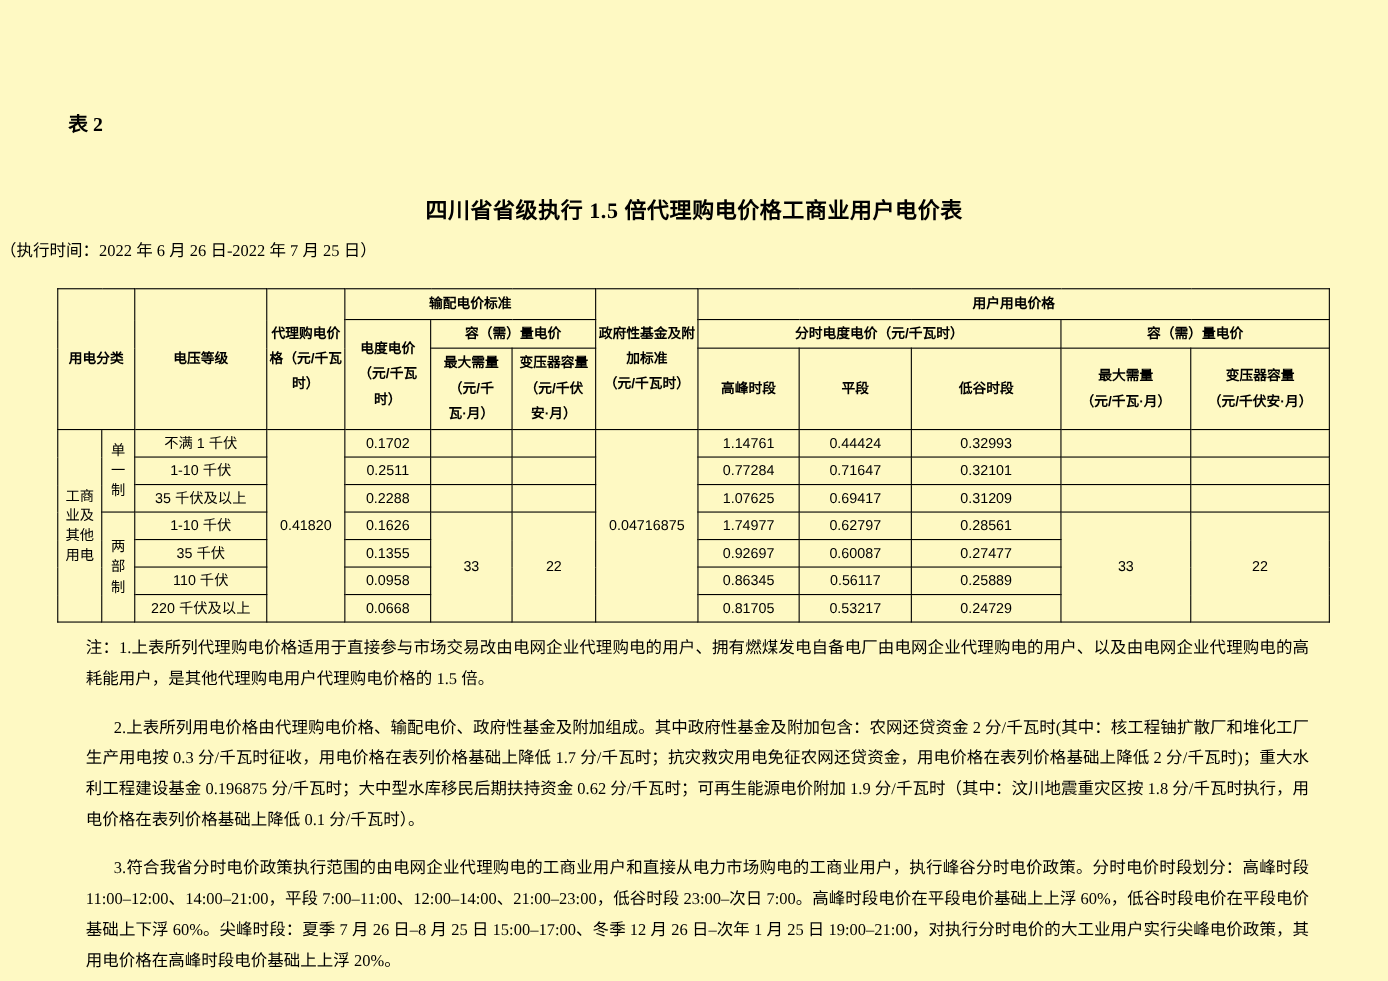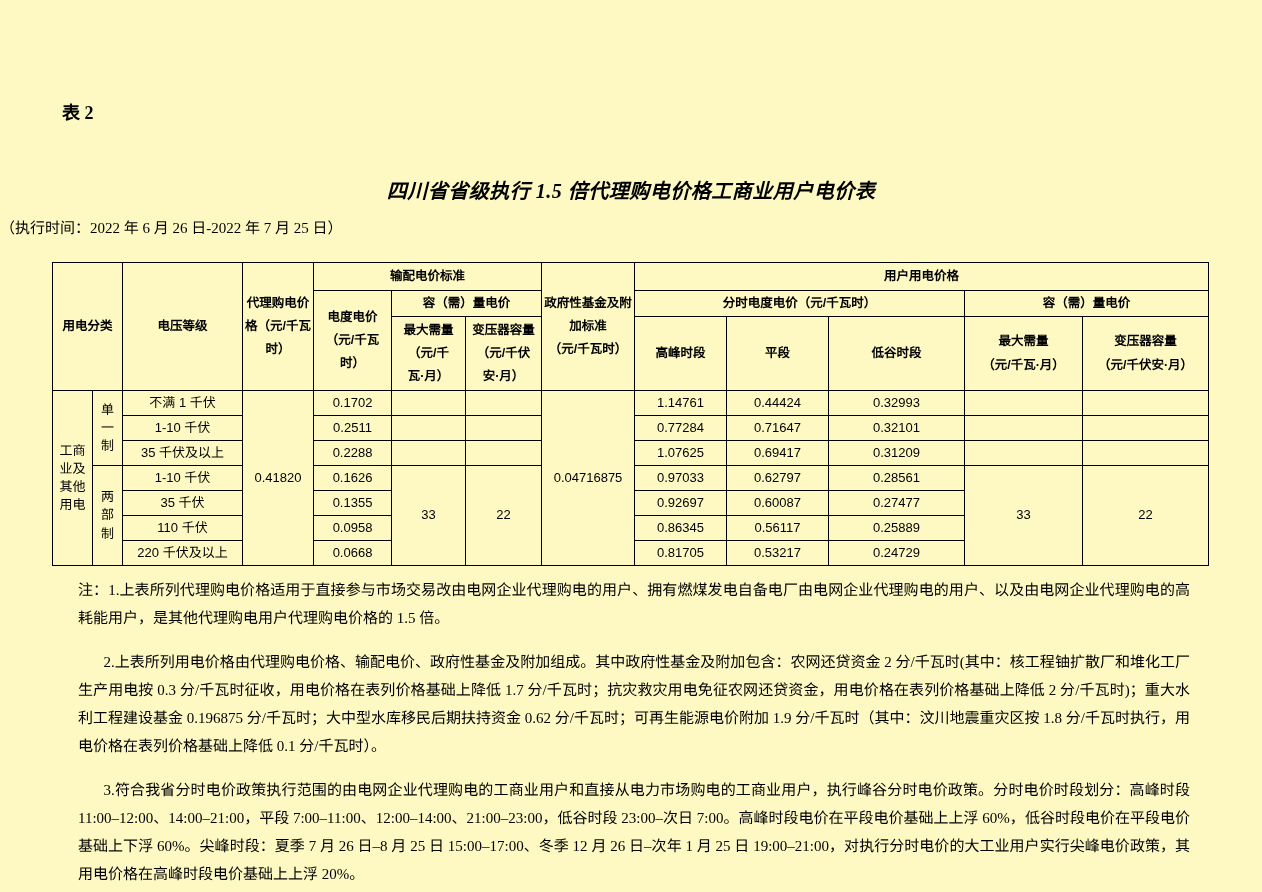--- a/index.html
+++ b/index.html
@@ -28,7 +28,6 @@
     font-size: 20px;
     font-weight: bold;
     letter-spacing: 0.5px;
-    font-style: italic;
   }
   .doc-subtitle {
     position: absolute;

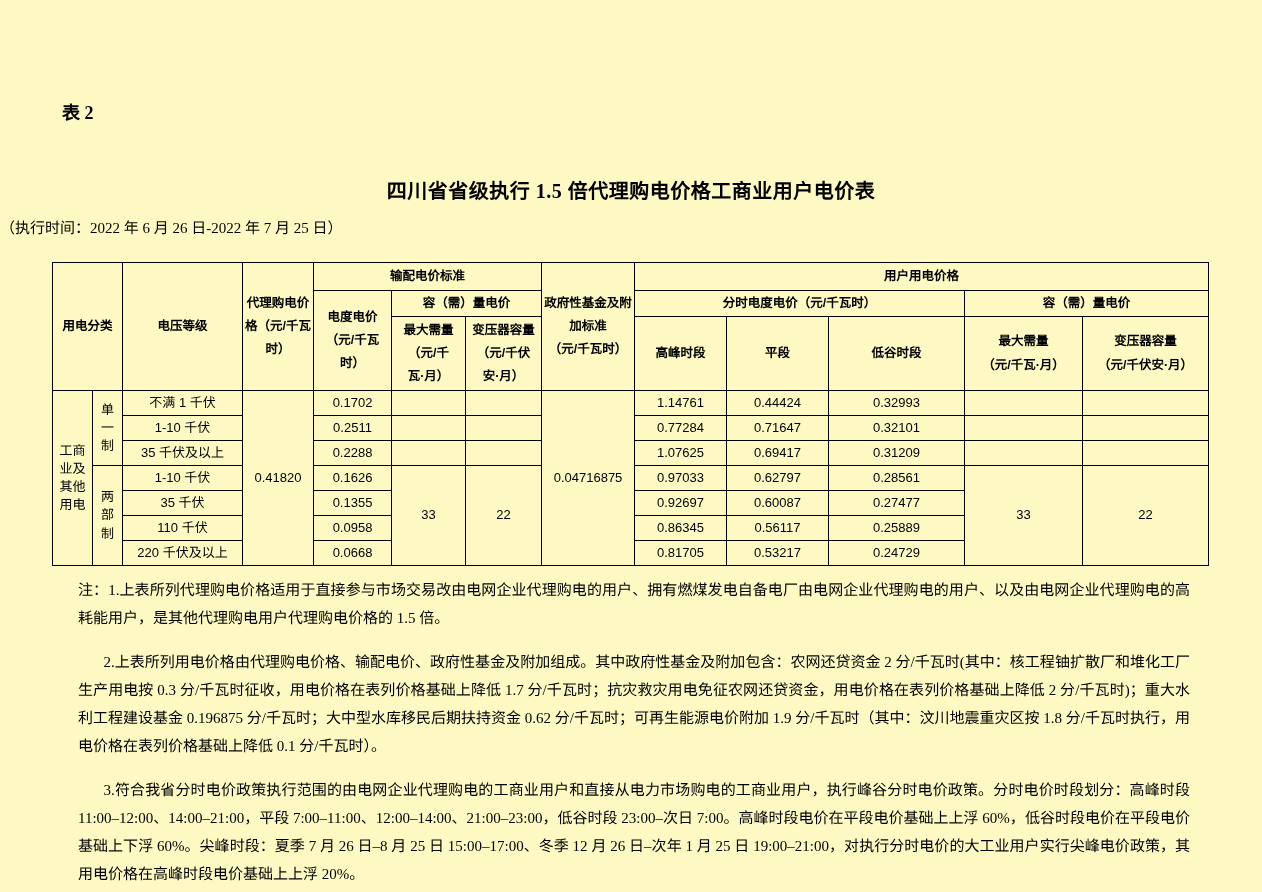--- a/index.html
+++ b/index.html
@@ -194,7 +194,7 @@
         <td>0.1626</td>
         <td rowspan="4">33</td>
         <td rowspan="4">22</td>
-        <td>0.97033</td>
+        <td>1.74977</td>
         <td>0.62797</td>
         <td>0.28561</td>
         <td rowspan="4">33</td>

